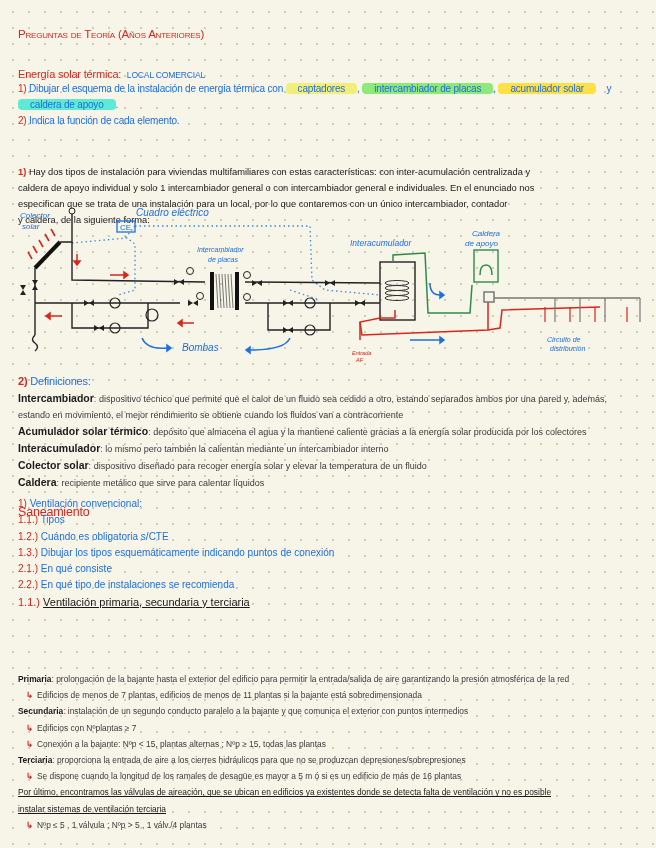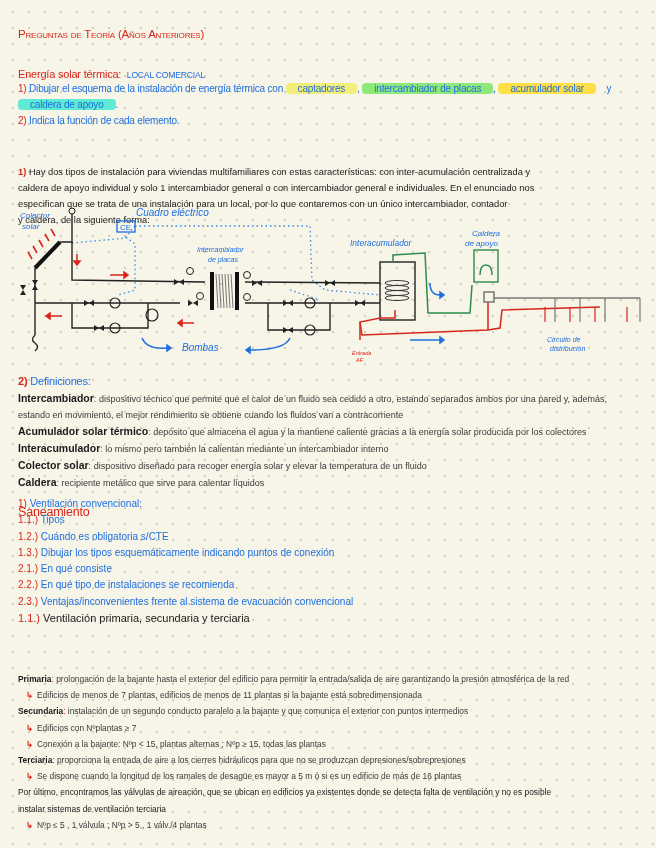--- a/index.html
+++ b/index.html
@@ -244,7 +244,6 @@
   <div><span class="red">1.3.)</span> <span class="blue">Dibujar los tipos esquemáticamente indicando puntos de conexión</span></div>
   <div><span class="red">2.1.)</span> <span class="blue">En qué consiste</span></div>
   <div><span class="red">2.2.)</span> <span class="blue">En qué tipo de instalaciones se recomienda</span></div>
-  <div><span class="red">2.3.)</span> <span class="blue">Ventajas/inconvenientes frente al sistema de evacuación convencional</span></div>
   <div style="font-size:11px;"><span class="red">1.1.)</span> <span class="black">Ventilación primaria, secundaria y terciaria</span></div>
 </div>
 

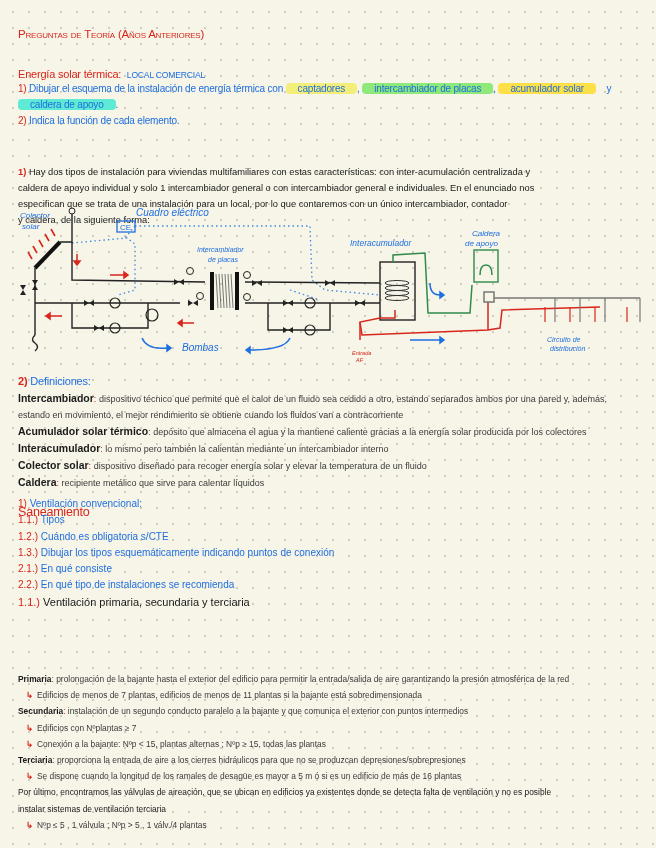--- a/index.html
+++ b/index.html
@@ -17,7 +17,7 @@
   .lg { font-size:11.5px; }
   .red { color:#d9261c; }
   .blue { color:#1e6fe0; }
-  .black { color:#1a1a1a; }
+  .black { color:#1a1a1a;text-decoration:underline; }
   .gray { color:#3a3a3a; }
   .b { font-weight:bold; }
   .caps { font-variant:small-caps; }

